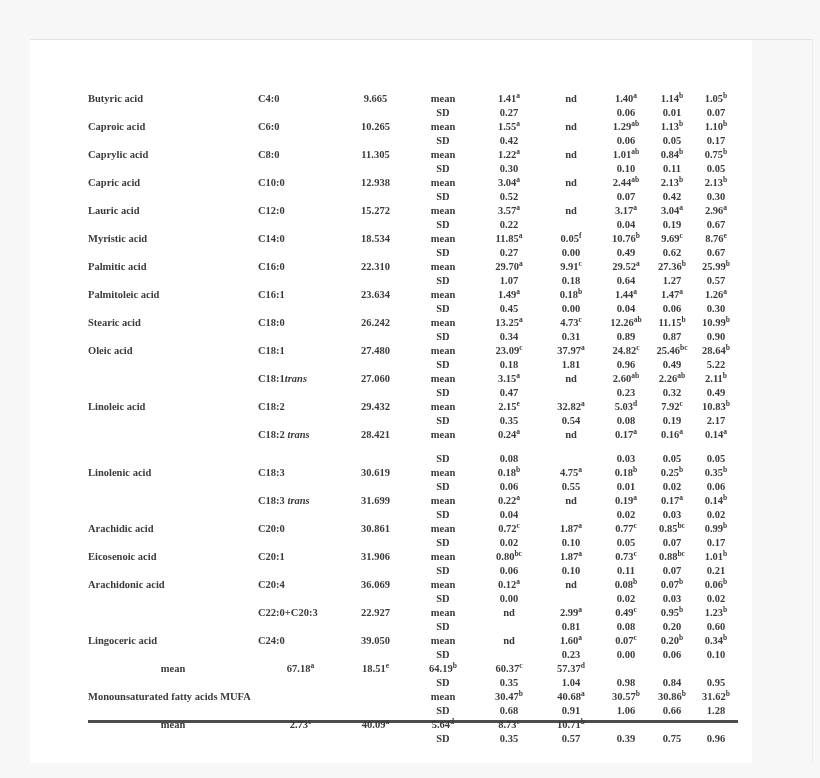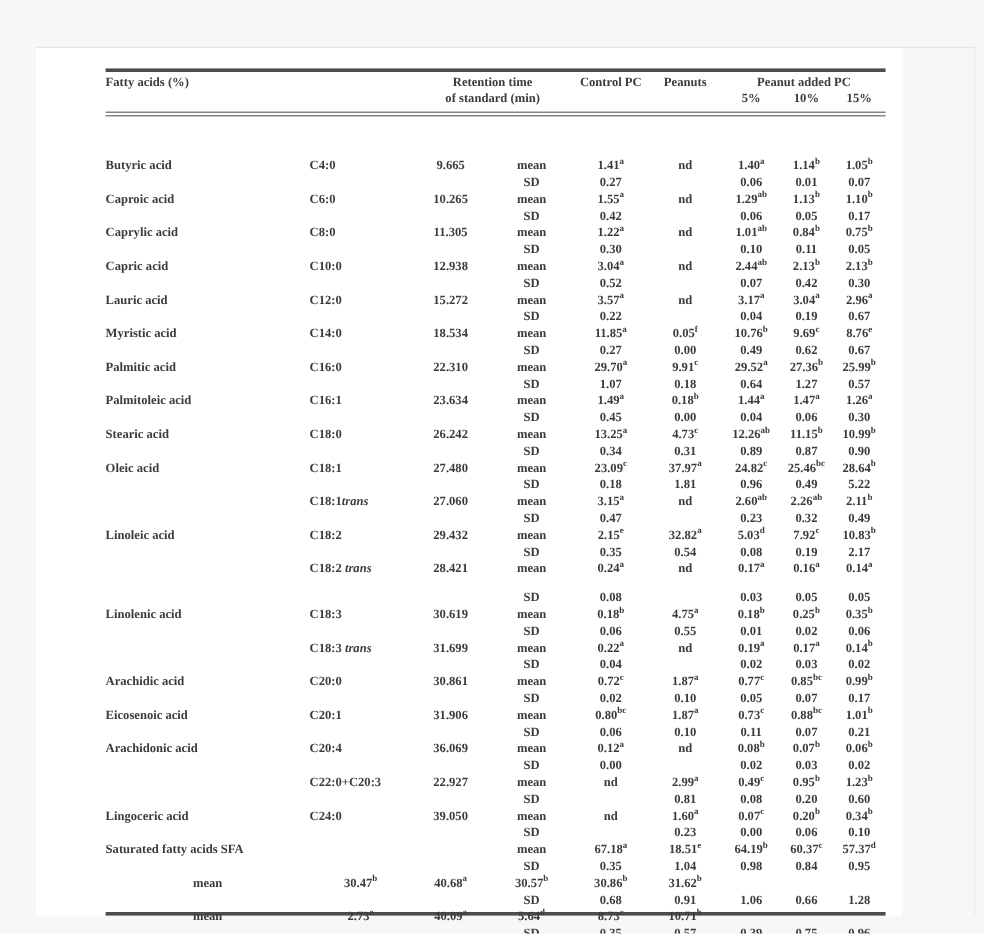--- a/index.html
+++ b/index.html
@@ -71,19 +71,6 @@
 <div class="page">
   <div class="table-wrap">
 
-    <div class="grid9 thead">
-      <div class="cell h-fatty">Fatty acids (%)</div>
-      <div class="cell h-ret">
-        <div>Retention time</div>
-        <div>of standard (min)</div>
-      </div>
-      <div class="cell h-ctrl">Control PC</div>
-      <div class="cell h-pean">Peanuts</div>
-      <div class="cell h-added">Peanut added PC</div>
-      <div class="cell h-p5">5%</div>
-      <div class="cell h-p10">10%</div>
-      <div class="cell h-p15">15%</div>
-    </div>
 
     <div class="tbody" id="table-body">
         <div class="grid9 tr">

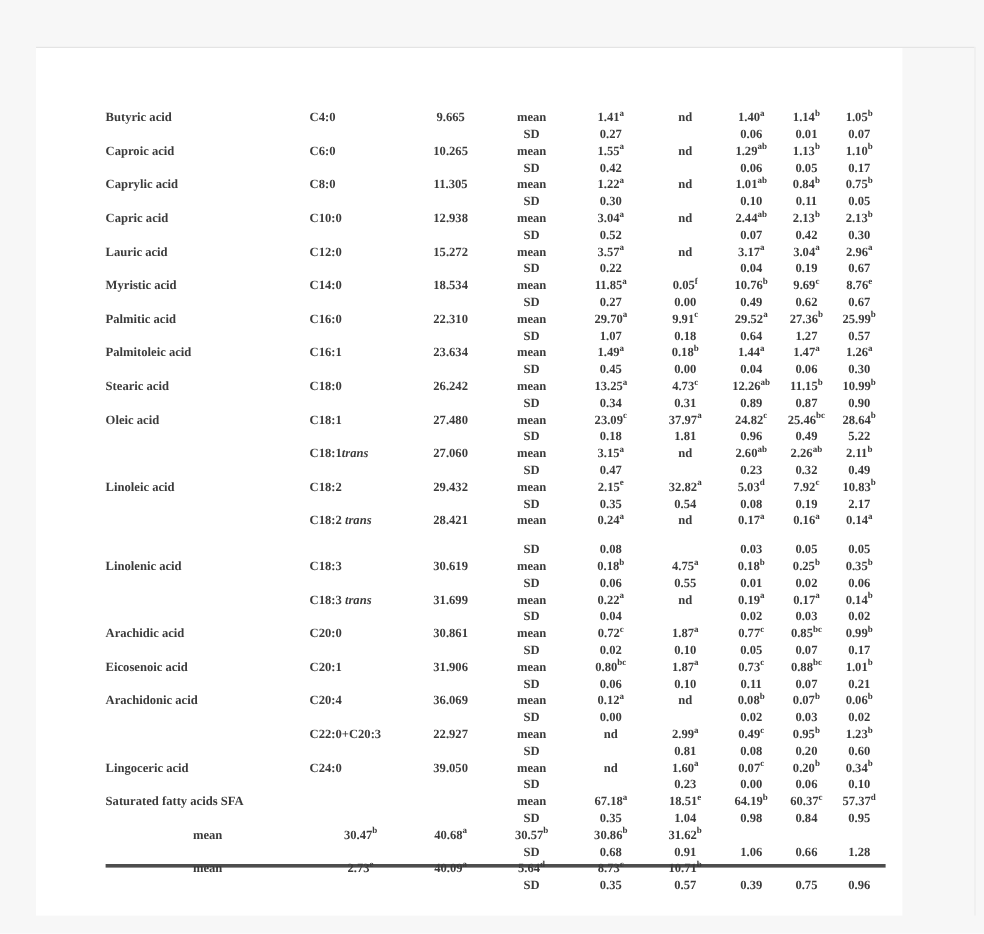--- a/index.html
+++ b/index.html
@@ -514,7 +514,6 @@
           <div class="cell c-v">0.10</div>
         </div>
         <div class="grid9 tr">
-          <div class="cell c-name span3">Saturated fatty acids SFA</div>
           <div class="cell c-stat">mean</div>
           <div class="cell c-v">67.18<sup>a</sup></div>
           <div class="cell c-v">18.51<sup>e</sup></div>

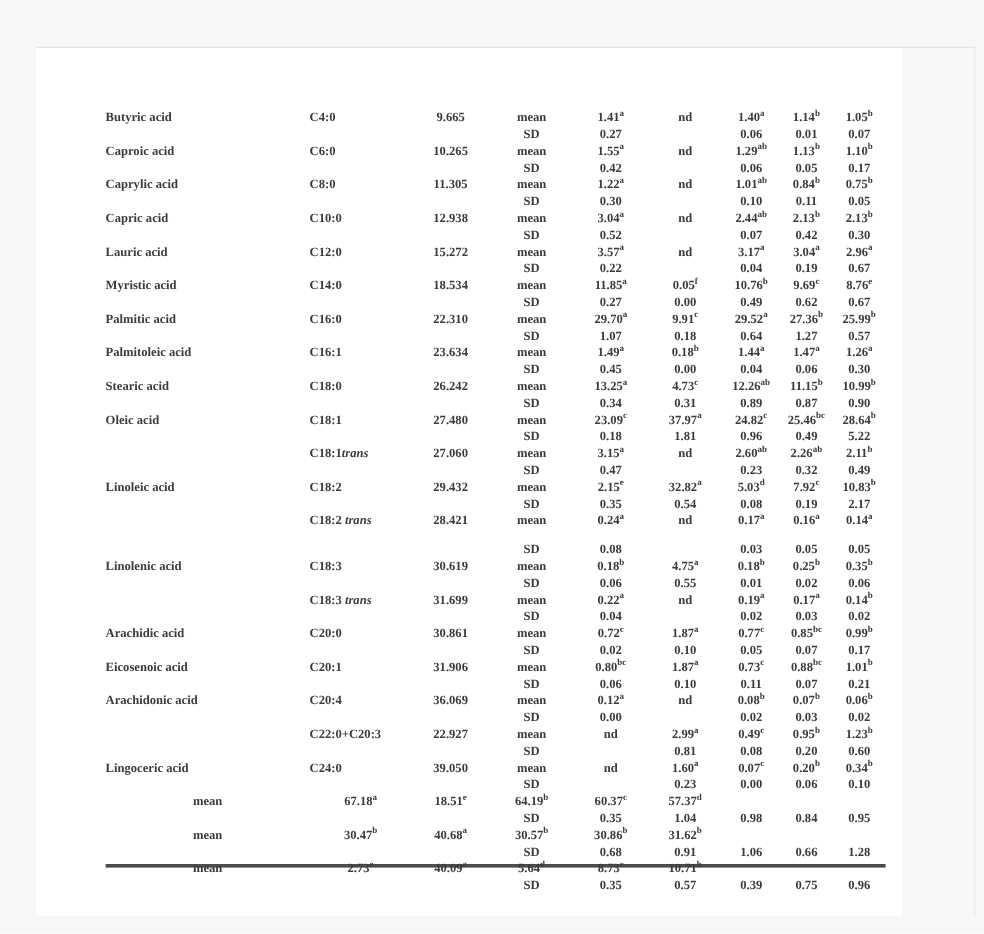--- a/index.html
+++ b/index.html
@@ -531,6 +531,7 @@
           <div class="cell c-v">0.95</div>
         </div>
         <div class="grid9 tr">
+          <div class="cell c-name span3">Monounsaturated fatty acids MUFA</div>
           <div class="cell c-stat">mean</div>
           <div class="cell c-v">30.47<sup>b</sup></div>
           <div class="cell c-v">40.68<sup>a</sup></div>

